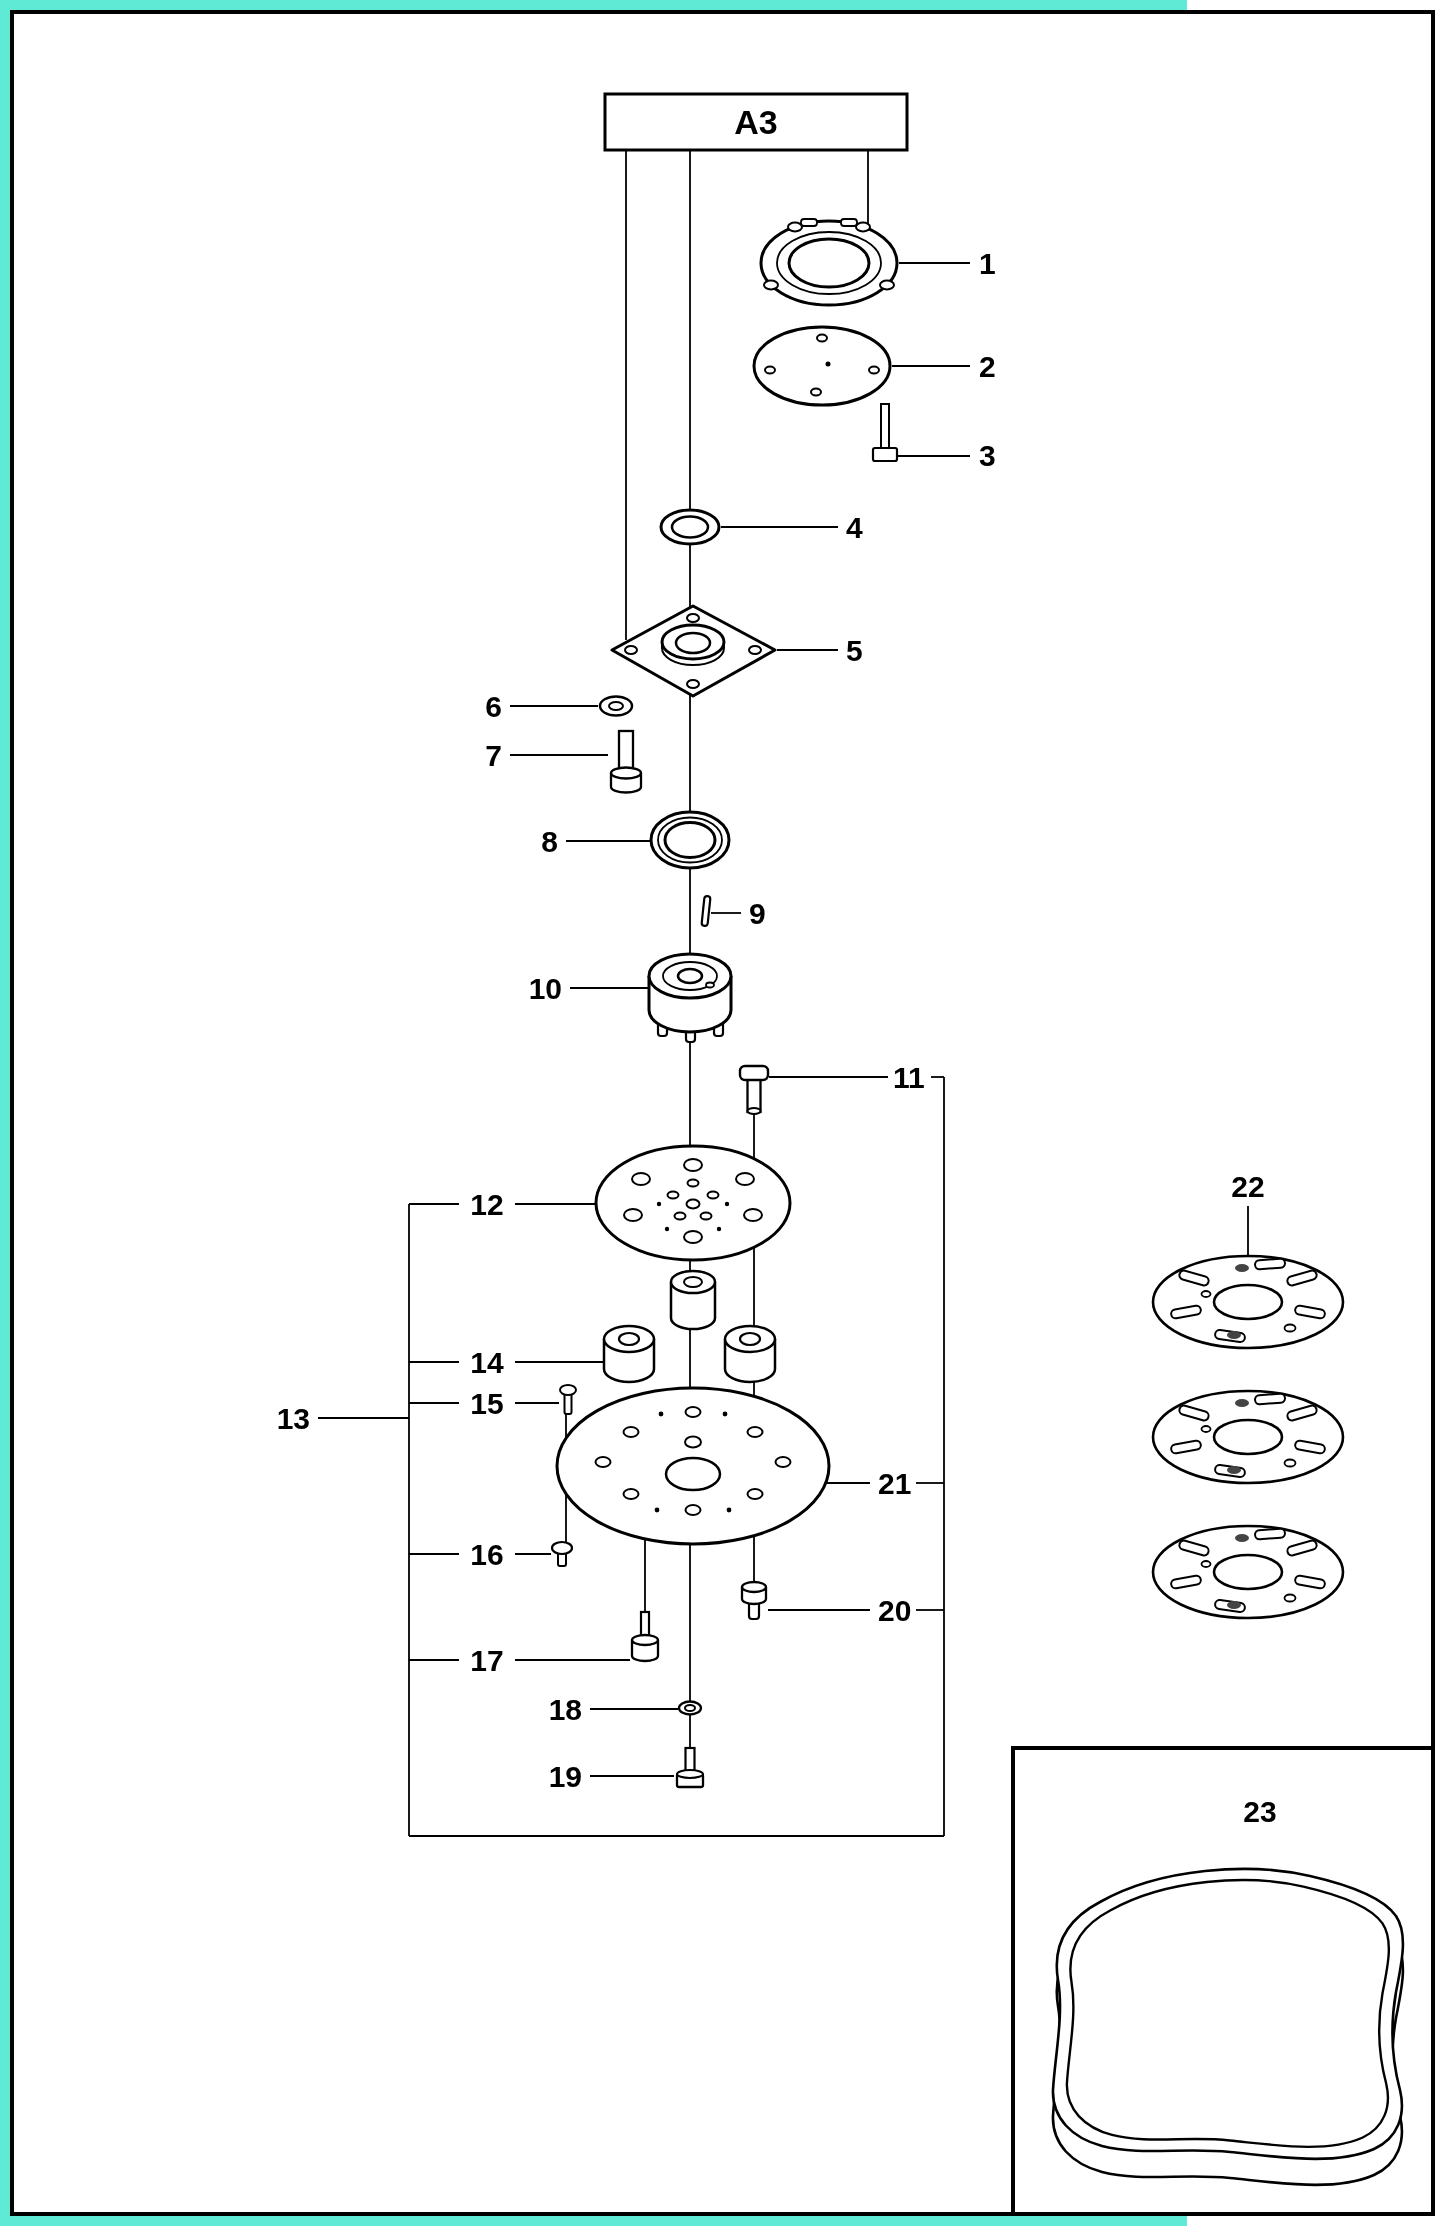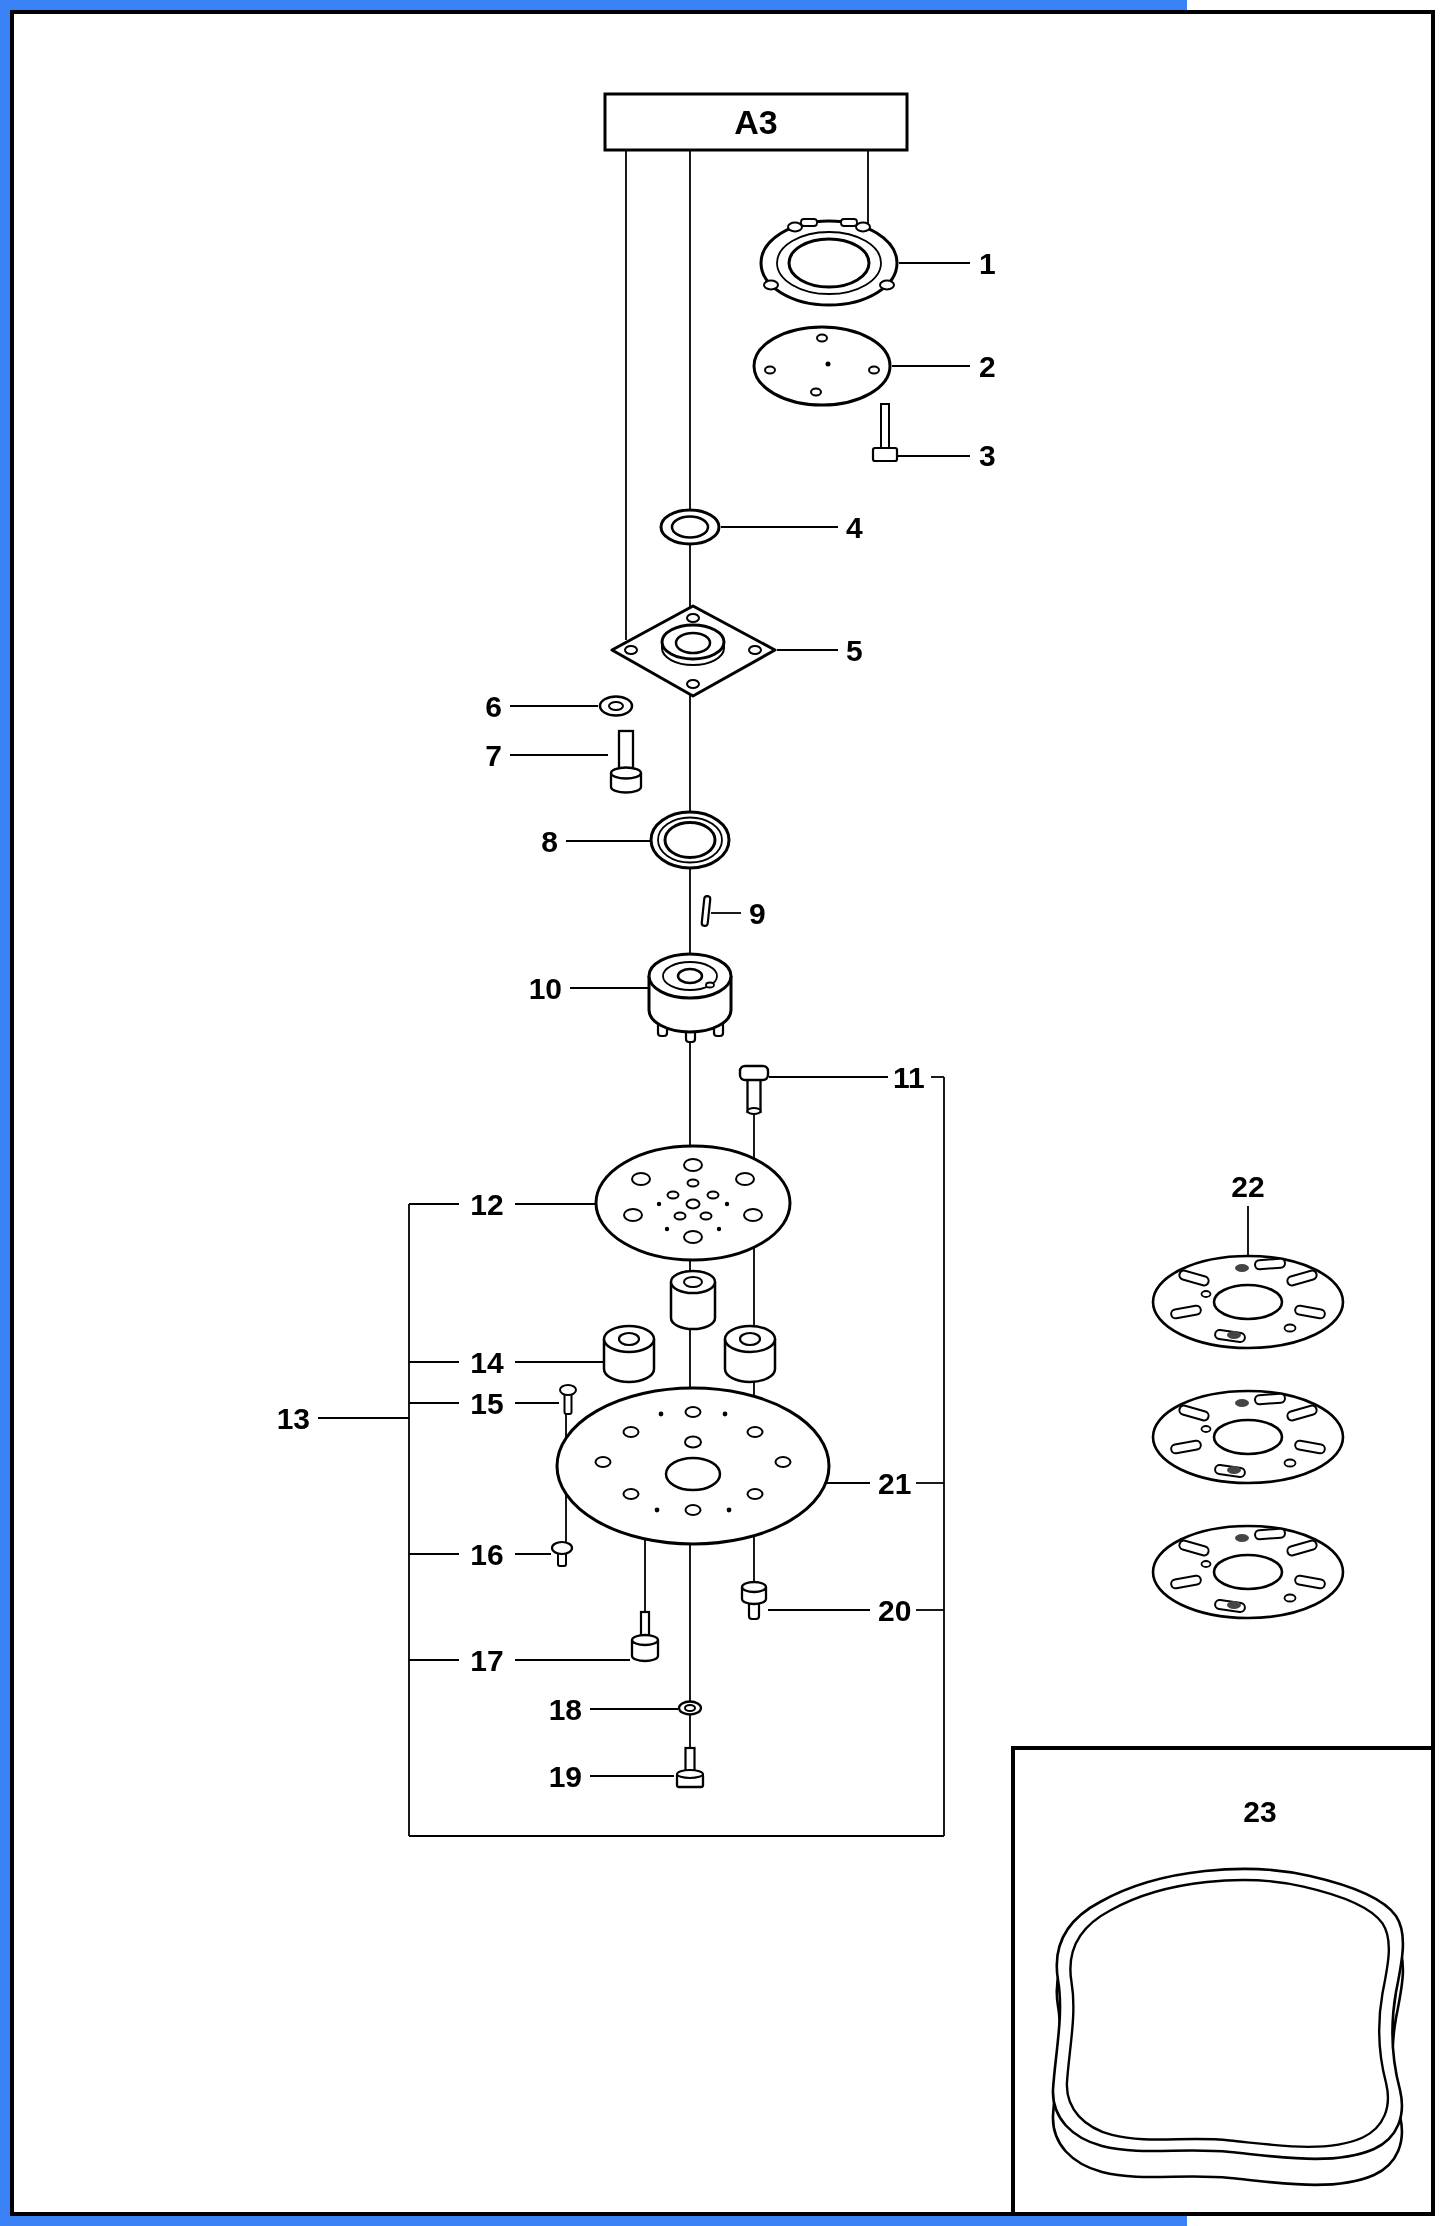--- a/index.html
+++ b/index.html
@@ -3,7 +3,7 @@
 <meta charset="utf-8">
 <style>
   html,body{margin:0;padding:0;background:#ffffff;}
-  .page{width:1187px;height:2226px;position:relative;background:#3b82f6;font-family:"Liberation Sans",sans-serif;text-align:center;}
+  .page{width:1187px;height:2226px;position:relative;background:#5eead4;font-family:"Liberation Sans",sans-serif;text-align:center;}
   svg{display:block;}
   .callout{font-family:"Liberation Sans",sans-serif;font-weight:bold;font-size:30px;fill:#000;}
   .sheet{font-family:"Liberation Sans",sans-serif;font-weight:bold;font-size:34px;fill:#000;}

